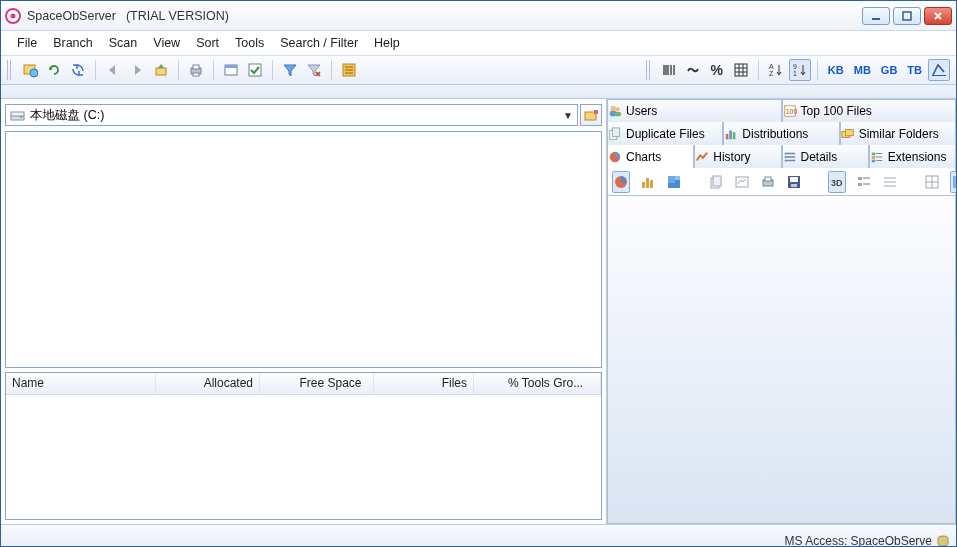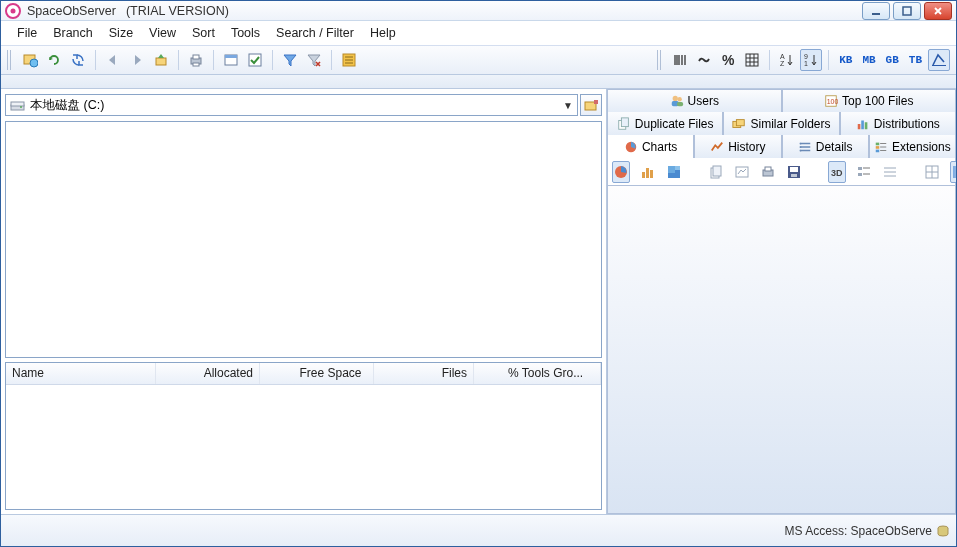--- a/index.html
+++ b/index.html
@@ -6,7 +6,7 @@
 body { width: 957px; height: 547px; background: #fff; overflow: hidden; border:1px solid #2e5f9e; }
 
 
-.titlebar { height: 20px; background: linear-gradient(#fdfdfe,#eef3fa); display:flex; align-items:center; padding:4px 4px; border-bottom:1px solid #c9d8ea; }
+.titlebar { height: 30px; background: linear-gradient(#fdfdfe,#eef3fa); display:flex; align-items:center; padding:4px 4px; border-bottom:1px solid #c9d8ea; }
 .titlebar .appicon { width:16px; height:16px; margin-right:6px; }
 .titlebar .title { font-size:12.5px; color:#333; }
 .titlebar .trial { margin-left:10px; font-size:12.5px; color:#333; }

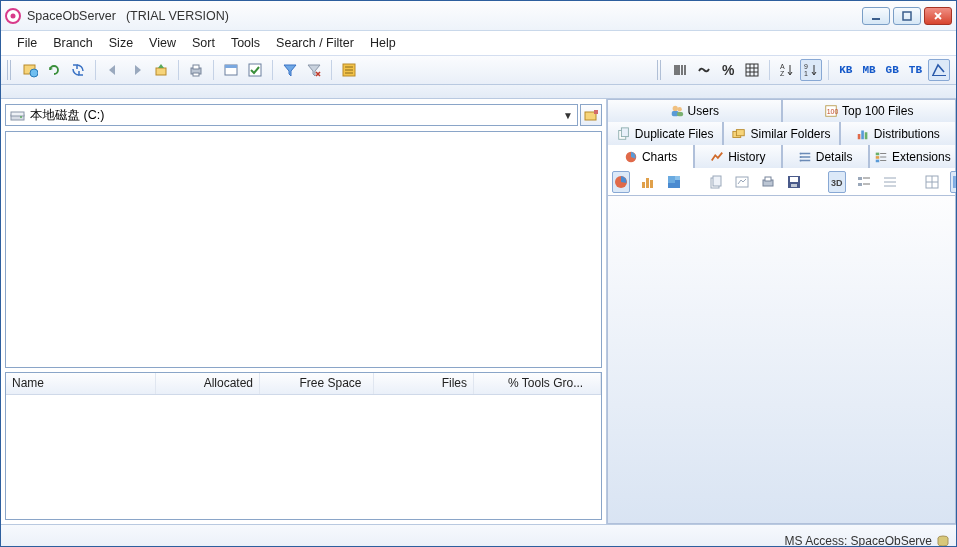--- a/index.html
+++ b/index.html
@@ -94,7 +94,7 @@
 <div class="menubar">
   <span>File</span>
   <span>Branch</span>
-  <span>Size</span>
+  <span>Scan</span>
   <span>View</span>
   <span>Sort</span>
   <span>Tools</span>

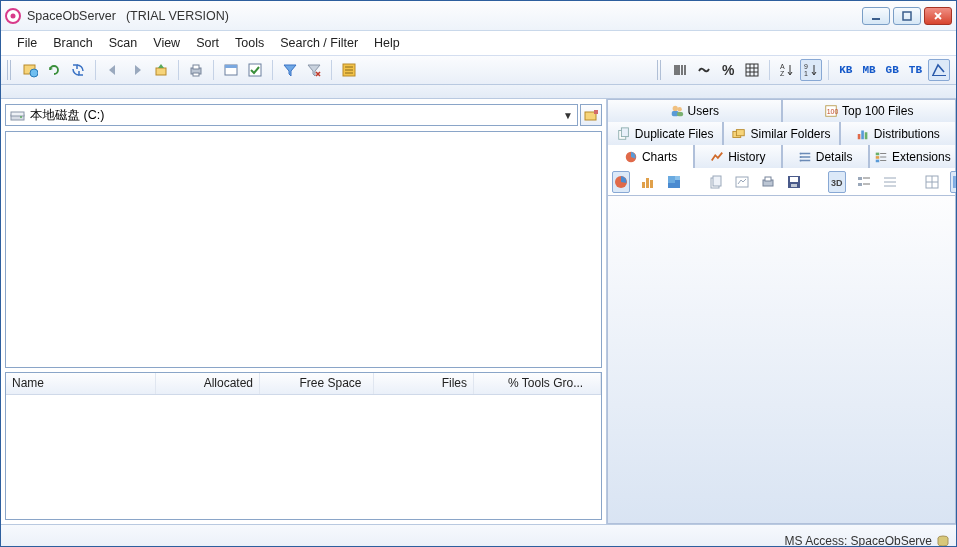--- a/index.html
+++ b/index.html
@@ -24,7 +24,7 @@
 .toolbar .sep { width:1px; height:20px; background:#c5d2e6; margin:0 4px; }
 .toolbar .grip { width:6px; height:20px; background:repeating-linear-gradient(90deg,#b0bfd6 0 1px, transparent 1px 3px); margin-right:4px;}
 .toolbtn { width:22px; height:22px; display:flex; align-items:center; justify-content:center; border-radius:2px; }
-.unitbtn { font-size:11px; font-weight:bold; color:#1458c9; padding:0 4px; height:22px; line-height:22px;font-family:Liberation Mono, monospace; }
+.unitbtn { font-size:11px; font-weight:bold; color:#1458c9; padding:0 4px; height:22px; line-height:22px; }
 .toolrow2 { height:14px; background:linear-gradient(#eef3fa,#e3ebf6); border-bottom:1px solid #b9c9e0;}
 
 

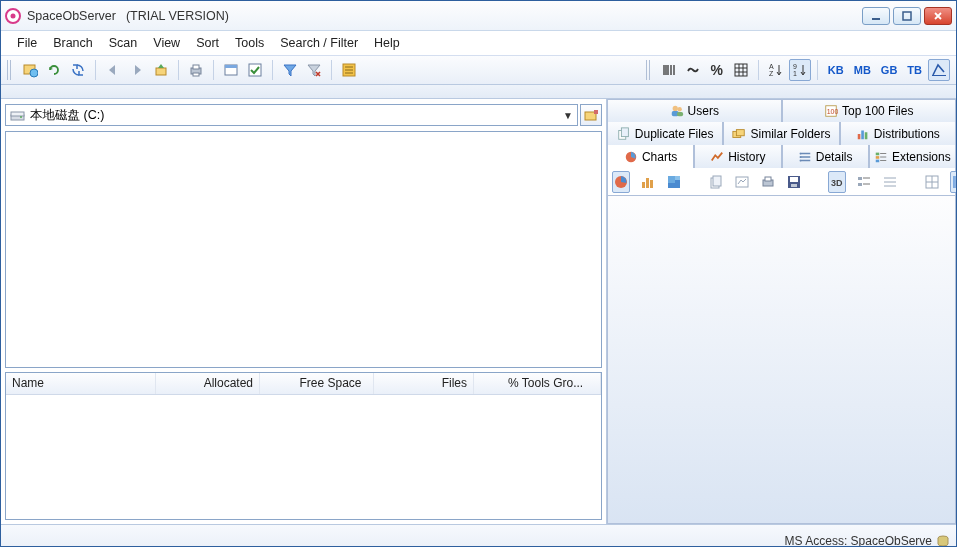--- a/index.html
+++ b/index.html
@@ -49,7 +49,7 @@
 
 
 .tabrow { display:flex; }
-.tabrow .tab { flex:1; height:23px; font-size:12px; display:flex; align-items:center; justify-content:center; gap:4px; background:linear-gradient(#fbfcfe,#e4ecf7); border:1px solid #b0c0da; border-bottom:none; cursor:default; }
+.tabrow .tab { flex:1; height:23px; font-size:12px; display:flex; align-items:center; gap:4px; background:linear-gradient(#fbfcfe,#e4ecf7); border:1px solid #b0c0da; border-bottom:none; cursor:default; }
 .tabrow .tab.active { background:#fff; }
 .tabrow2 .tab { border-top:none; }
 .tabrow .tab .ticon { width:14px; height:14px; }

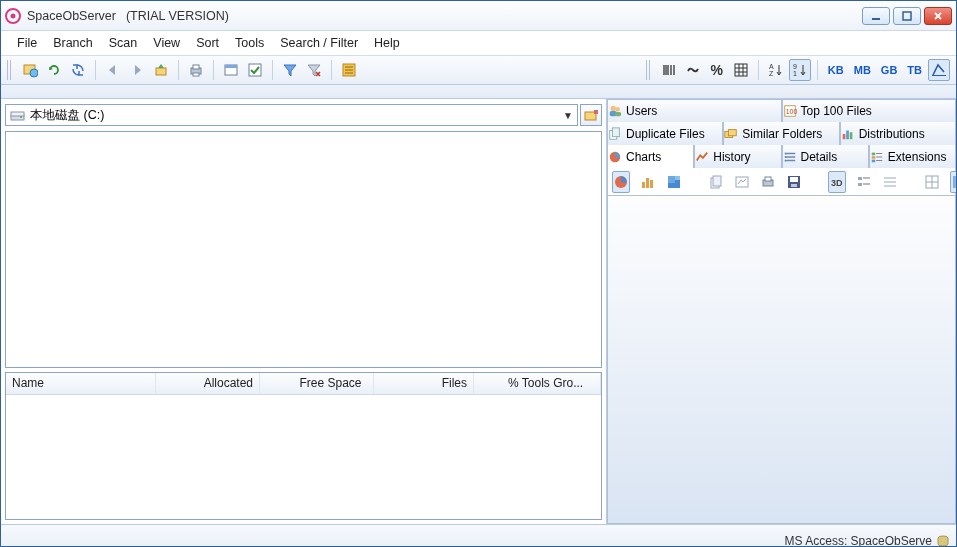--- a/index.html
+++ b/index.html
@@ -293,18 +293,18 @@
       </div>
       <div class="tab">
         <svg class="ticon" viewBox="0 0 16 16">
-            <rect x="1" y="5" width="9" height="7" fill="#f6d47a" stroke="#b88a2a"></rect>
-            <rect x="5" y="3" width="9" height="7" fill="#f6d47a" stroke="#b88a2a"></rect>
-          </svg>
-        <span>Similar Folders</span>
-      </div>
-      <div class="tab">
-        <svg class="ticon" viewBox="0 0 16 16">
             <rect x="2" y="8" width="3" height="6" fill="#e06a4a"></rect>
             <rect x="6" y="4" width="3" height="10" fill="#5a9ad6"></rect>
             <rect x="10" y="6" width="3" height="8" fill="#6ab06a"></rect>
           </svg>
         <span>Distributions</span>
+      </div>
+      <div class="tab">
+        <svg class="ticon" viewBox="0 0 16 16">
+            <rect x="1" y="5" width="9" height="7" fill="#f6d47a" stroke="#b88a2a"></rect>
+            <rect x="5" y="3" width="9" height="7" fill="#f6d47a" stroke="#b88a2a"></rect>
+          </svg>
+        <span>Similar Folders</span>
       </div>
     </div>
     <div class="tabrow tabrow2">

